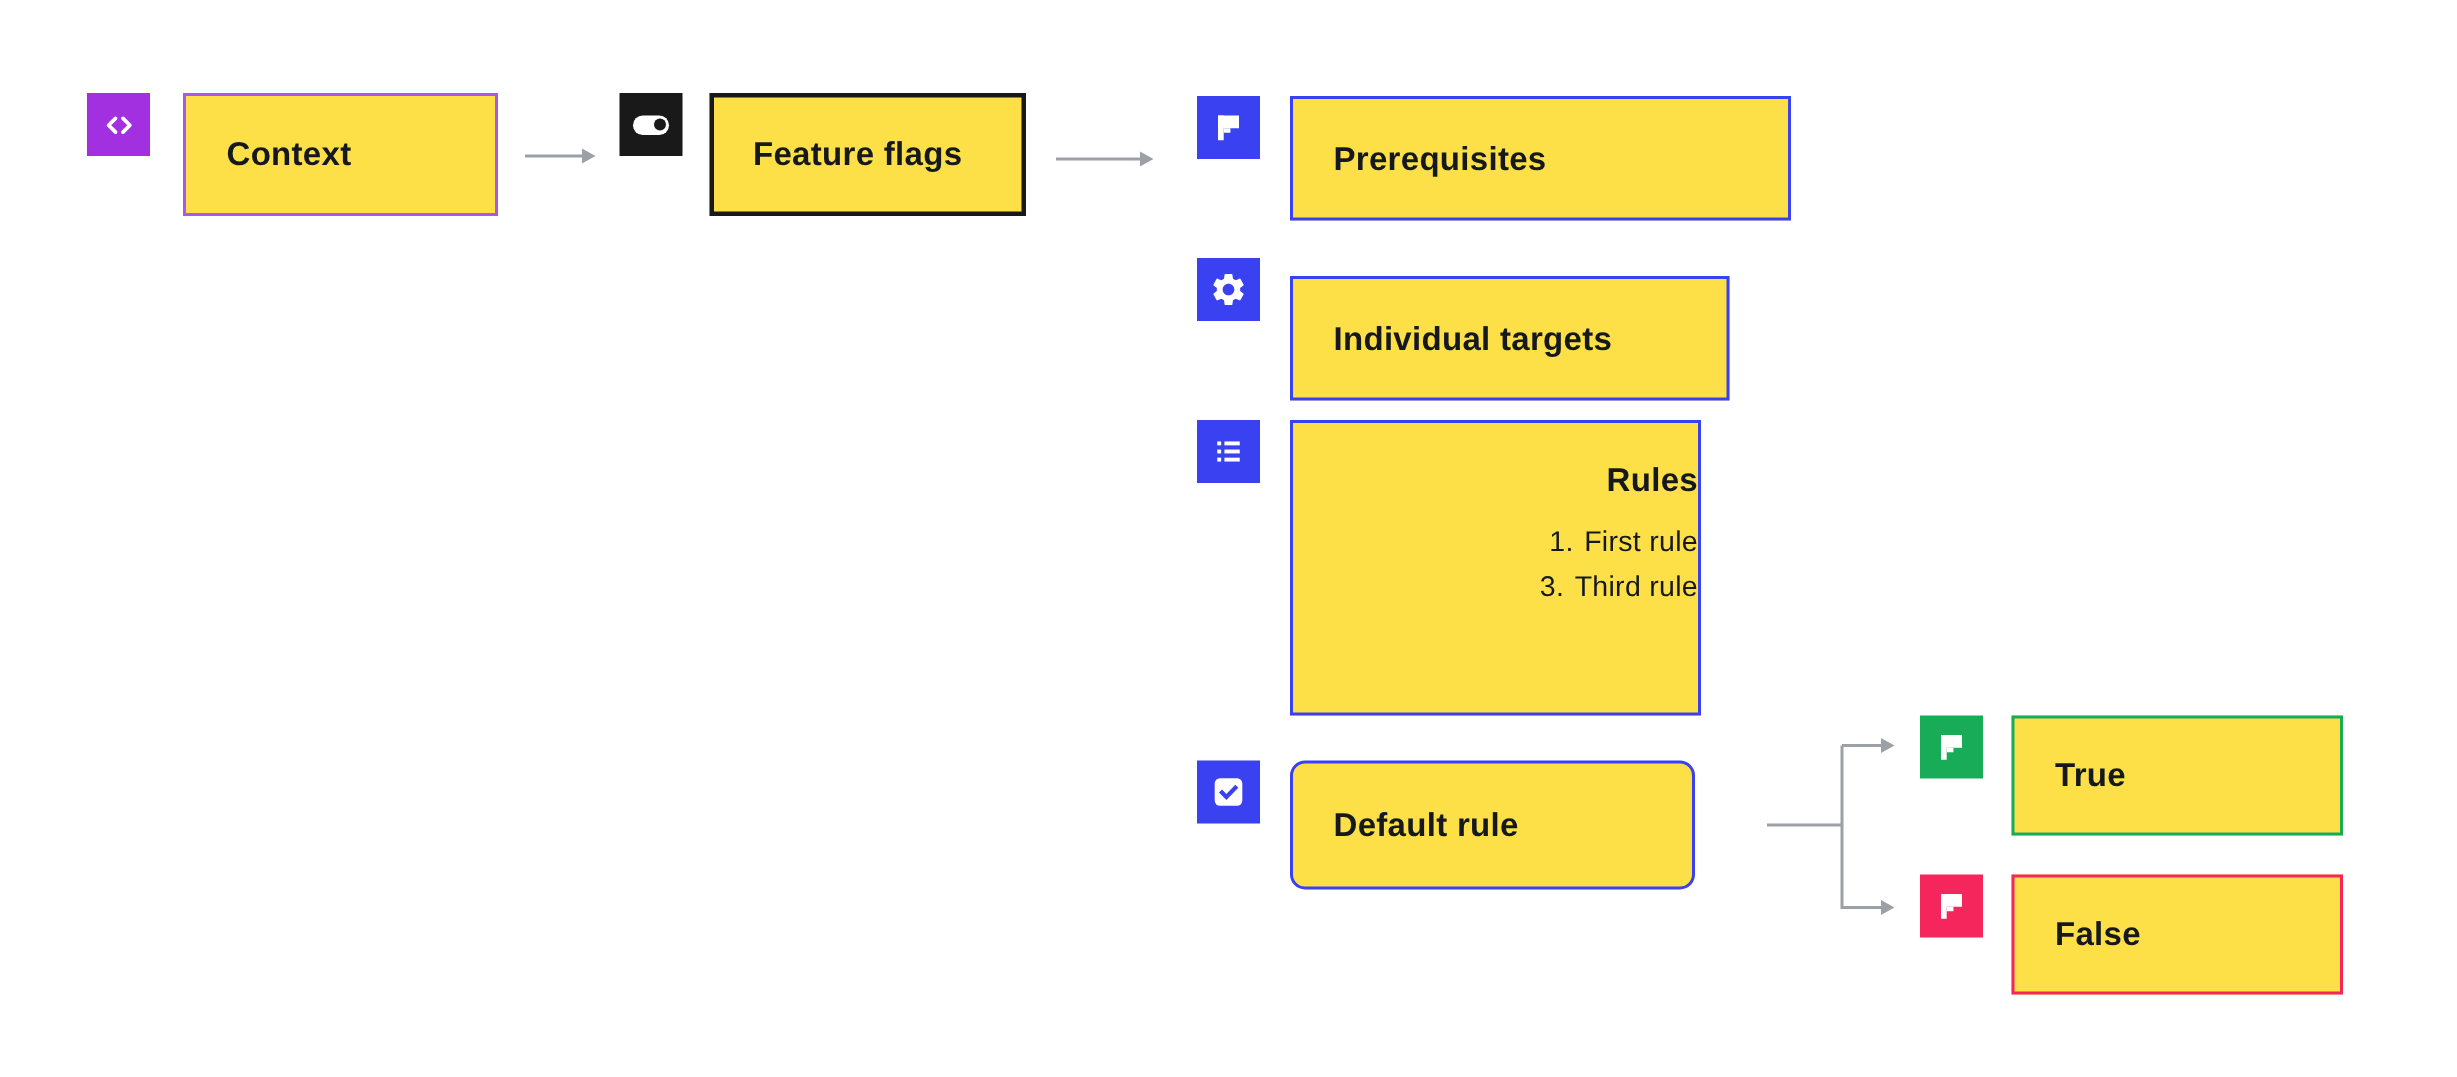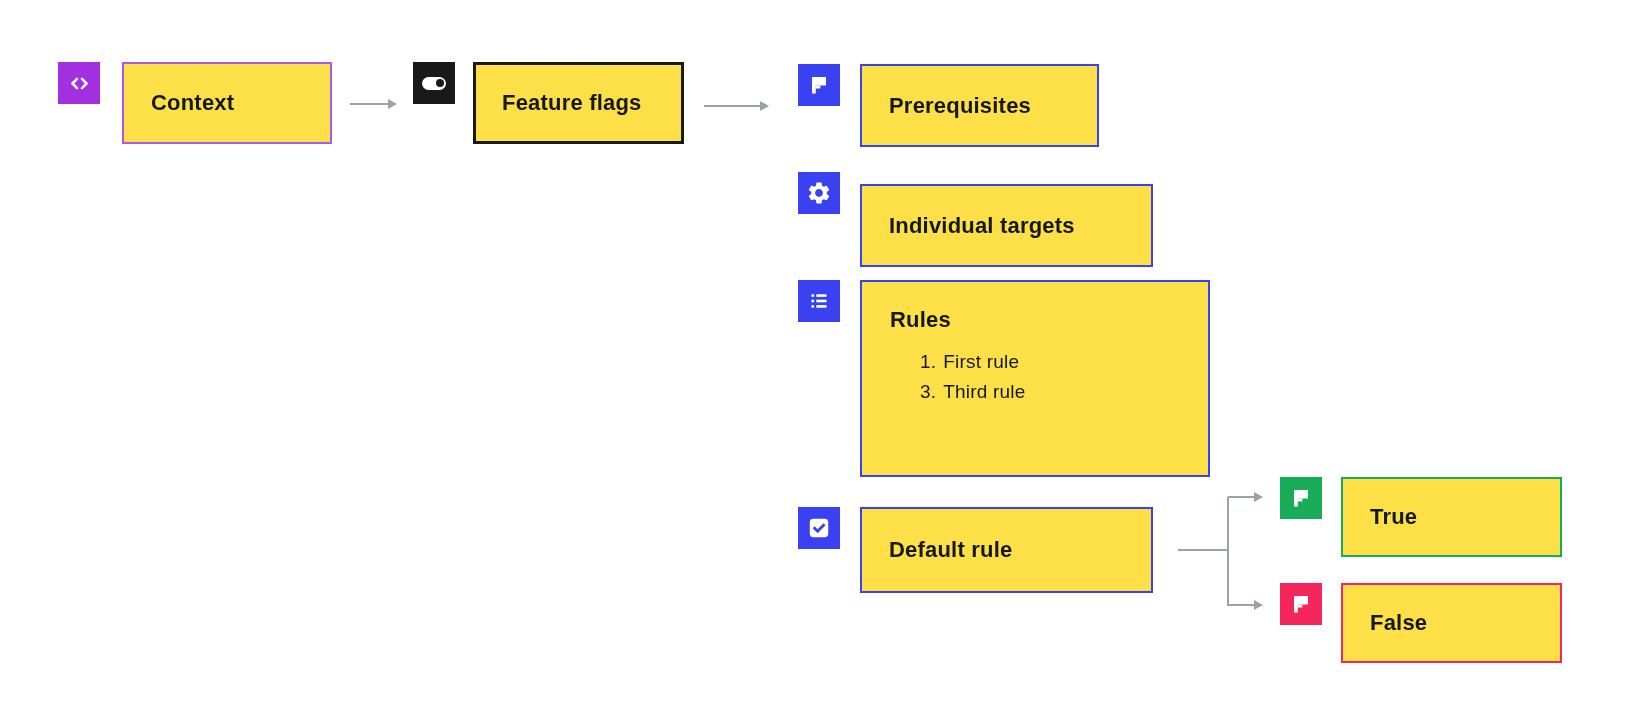--- a/index.html
+++ b/index.html
@@ -88,7 +88,7 @@
       <rect x="8.8" y="12.5" width="4.5" height="3"></rect>
     </svg>
   </div>
-  <div class="box" style="left:860px;top:64px;width:239px;height:83px;">
+  <div class="box" style="left:860px;top:64px;width:334px;height:83px;">
     <span>Prerequisites</span>
   </div>
 

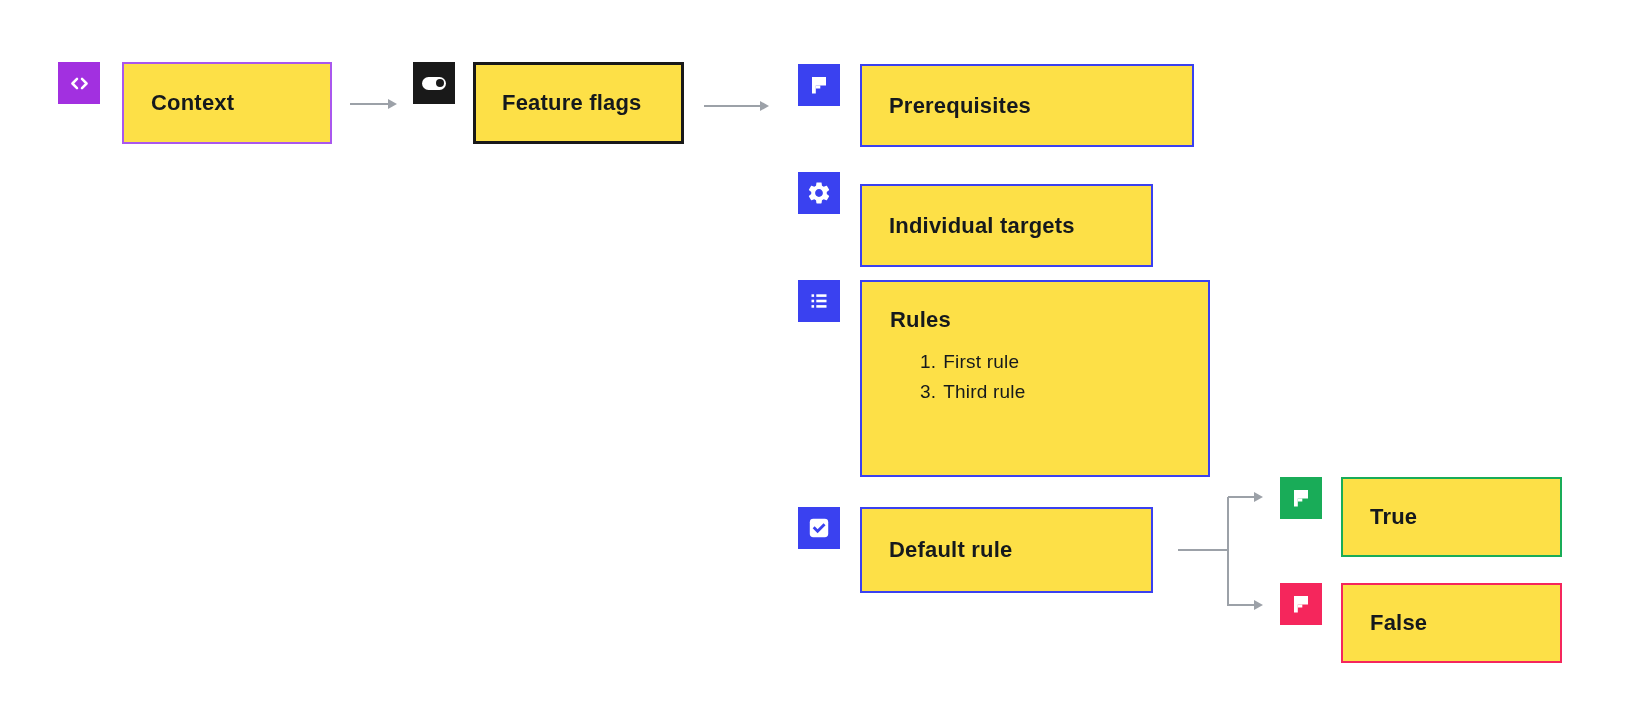--- a/index.html
+++ b/index.html
@@ -111,7 +111,7 @@
         <rect x="9.3" y="16.1" width="10.2" height="2.6"></rect>
     </svg>
   </div>
-  <div class="box rules-box" style="left:860px;top:280px;width:350px;height:197px;">
+  <div class="box rules-box" style="left:860px;top:280px;width:274px;height:197px;text-align:right;">
     <div class="rules-title">Rules</div>
     <div class="rules-list">
       <div class="rule-item"><span class="rule-num">1.</span><span>First rule</span></div>

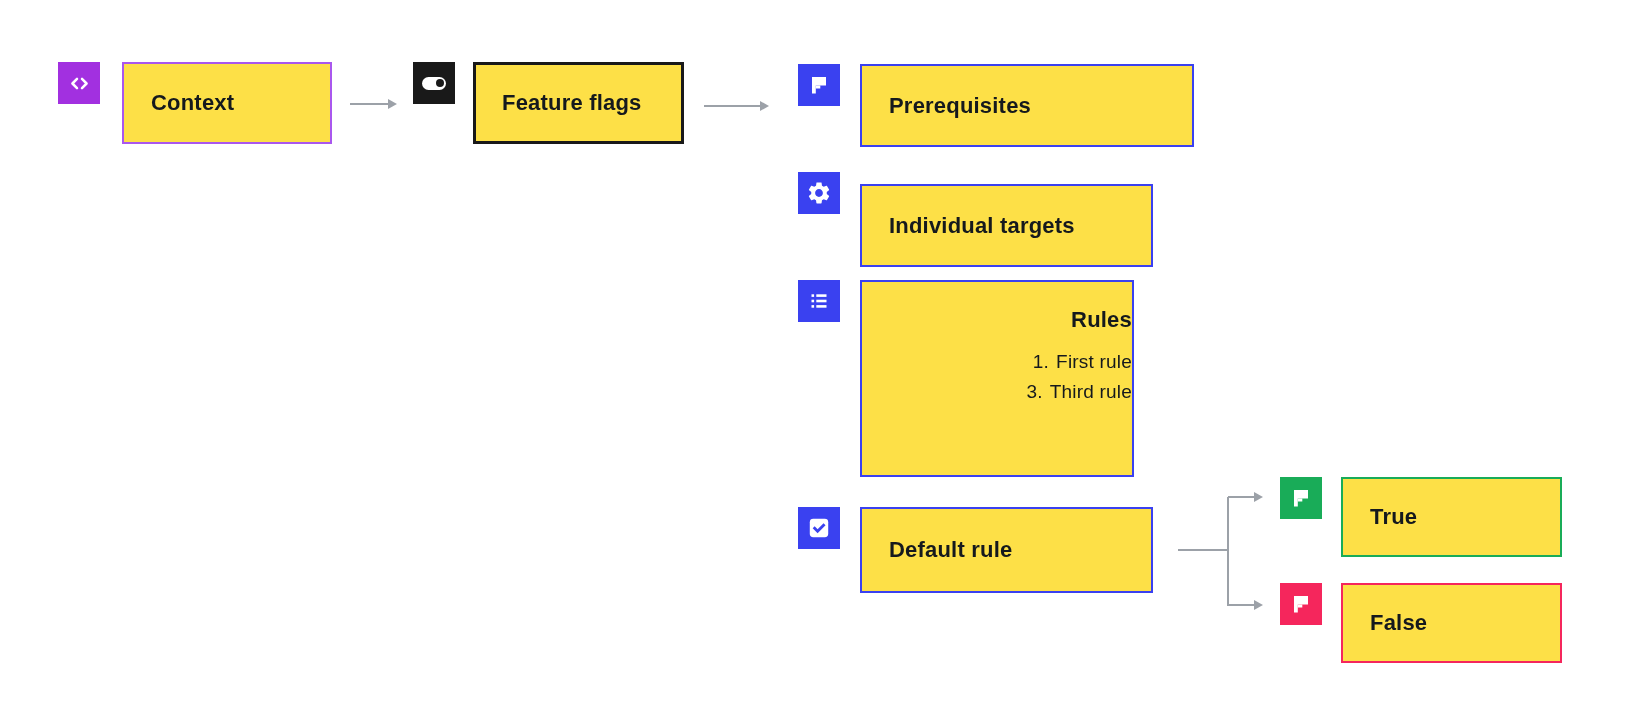--- a/index.html
+++ b/index.html
@@ -125,7 +125,7 @@
       <path d="M8 12.3l2.7 2.7 5.5-5.6" fill="none" stroke="#3a41f0" stroke-width="2.6" stroke-linecap="square"></path>
     </svg>
   </div>
-  <div class="box" style="left:860px;top:507px;width:293px;height:86px;">
+  <div class="box" style="left:860px;top:507px;width:270px;height:86px;border-radius:10px;">
     <span>Default rule</span>
   </div>
 

